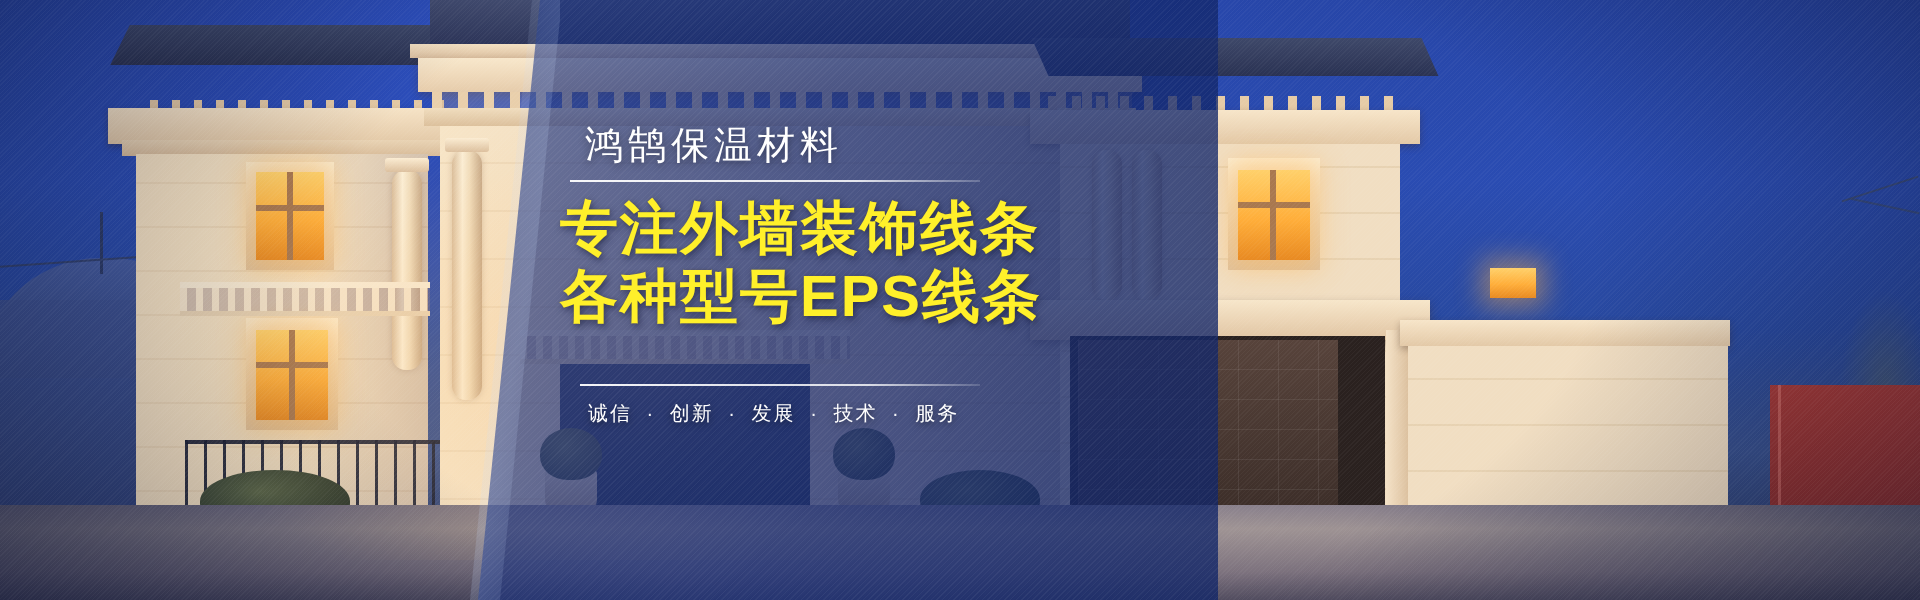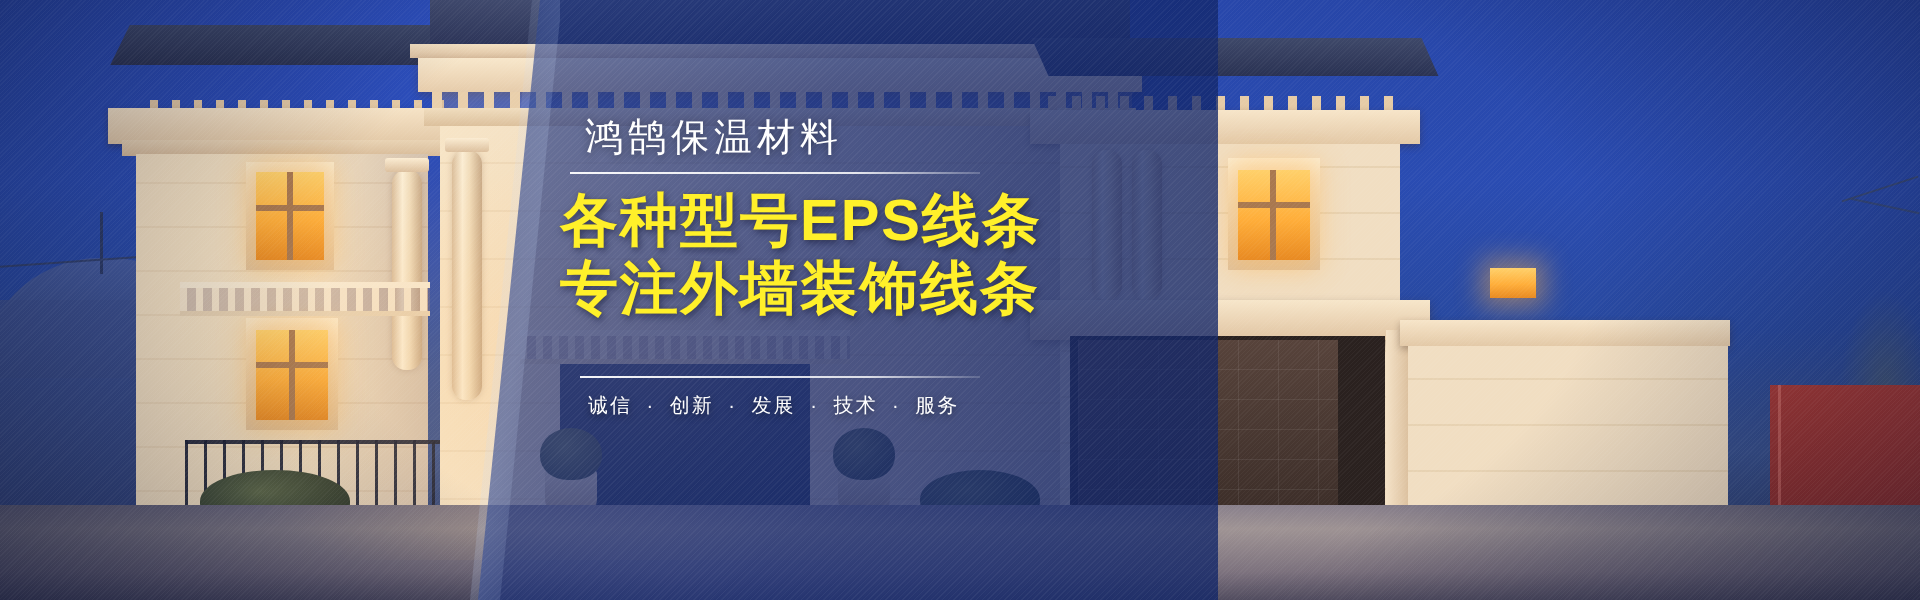--- a/index.html
+++ b/index.html
@@ -262,7 +262,7 @@
 
   
   .copy{
-    position:absolute;left:560px;top:4px;width:620px;height:428px;
+    position:absolute;left:560px;top:12px;width:620px;height:428px;
     z-index:20;
   }
   .brand{

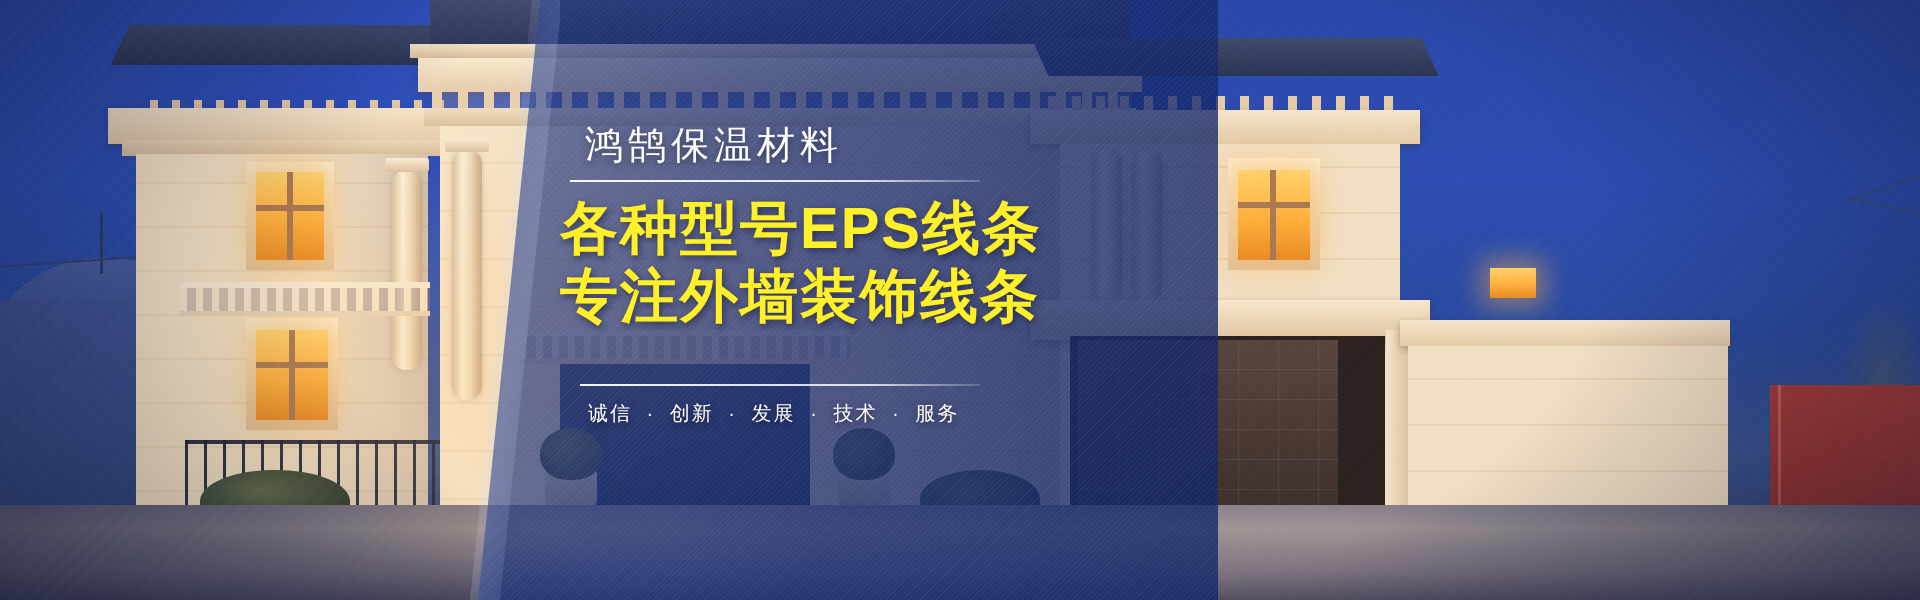--- a/index.html
+++ b/index.html
@@ -408,8 +408,8 @@
     <div class="rule-top"></div>
 
     <div class="headline">
+      <div class="hl-line">专注外墙装饰线条</div>
       <div class="hl-line">各种型号EPS线条</div>
-      <div class="hl-line">专注外墙装饰线条</div>
     </div>
 
     <div class="rule-bottom"></div>

